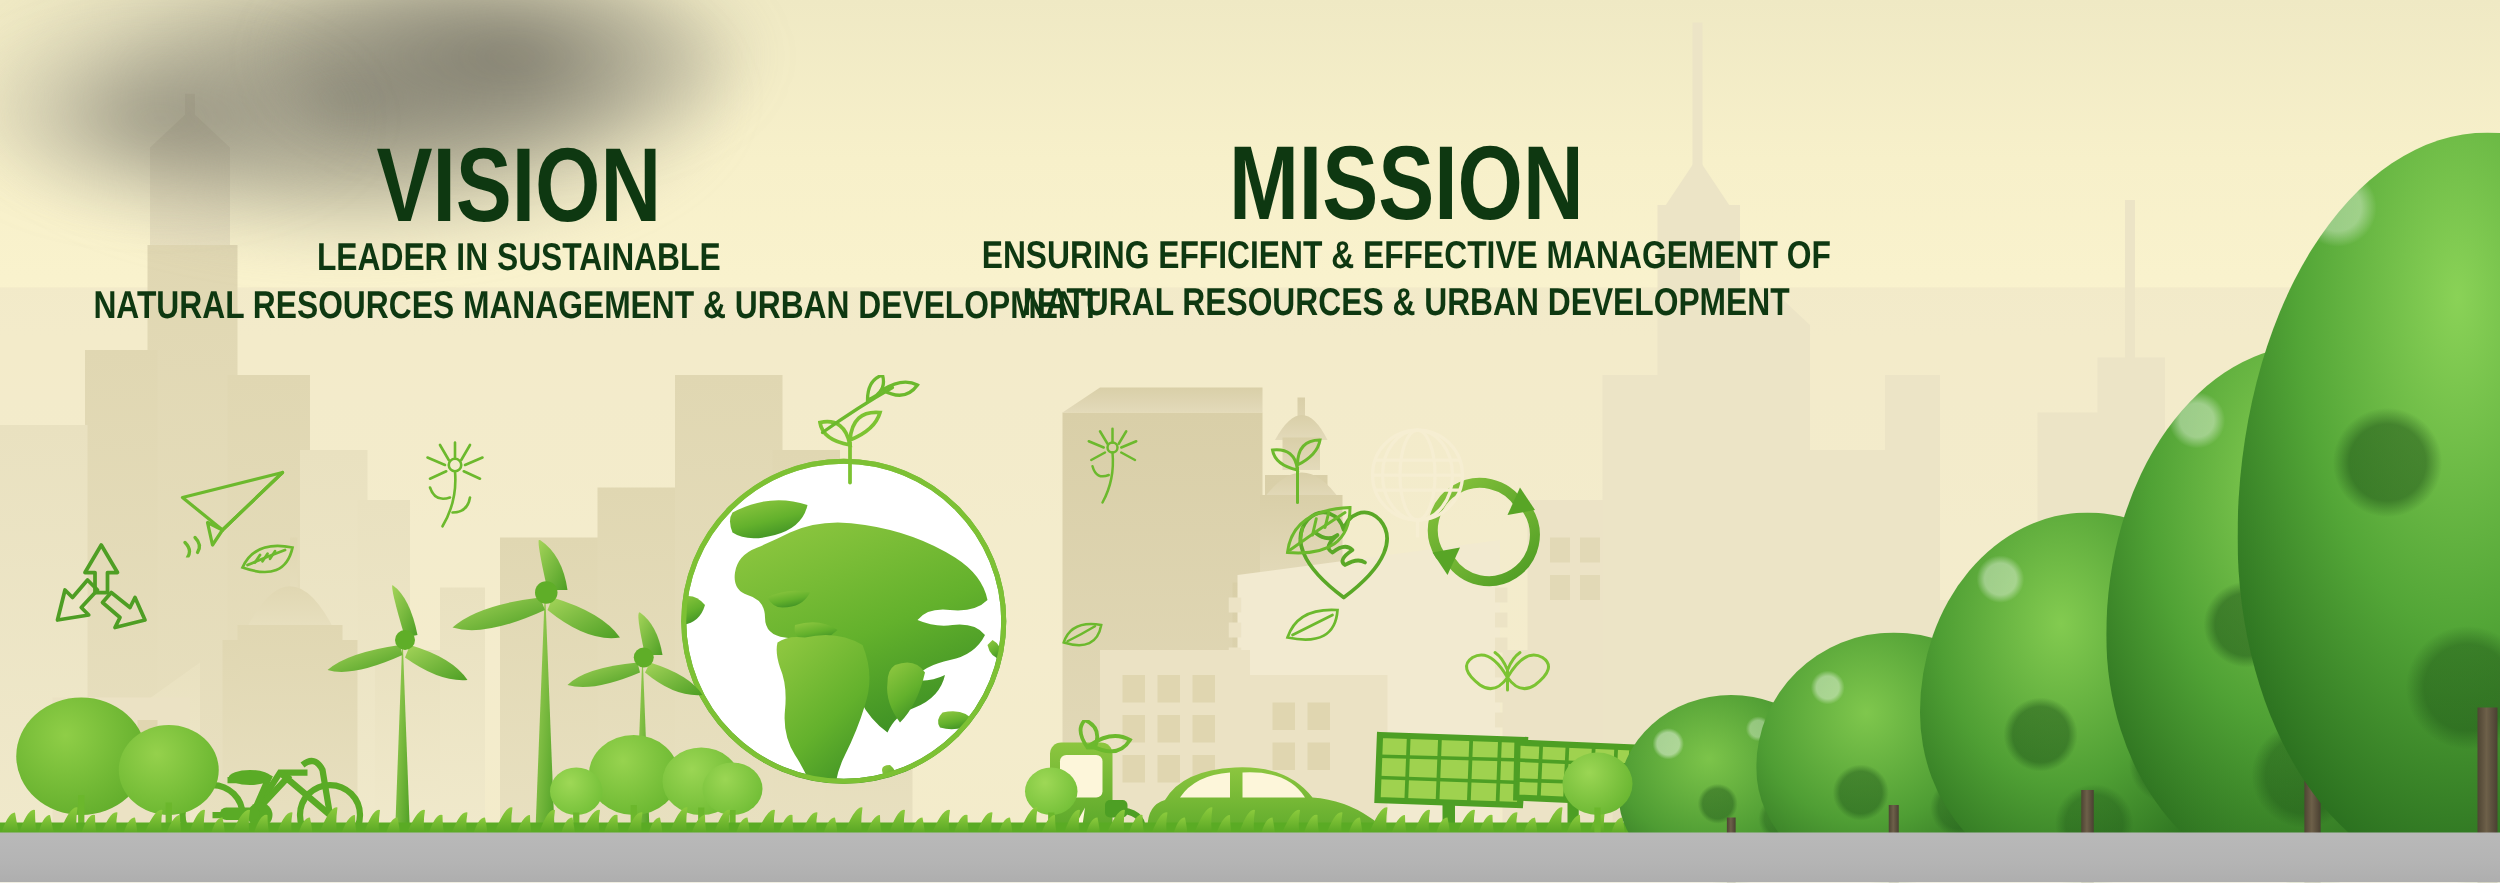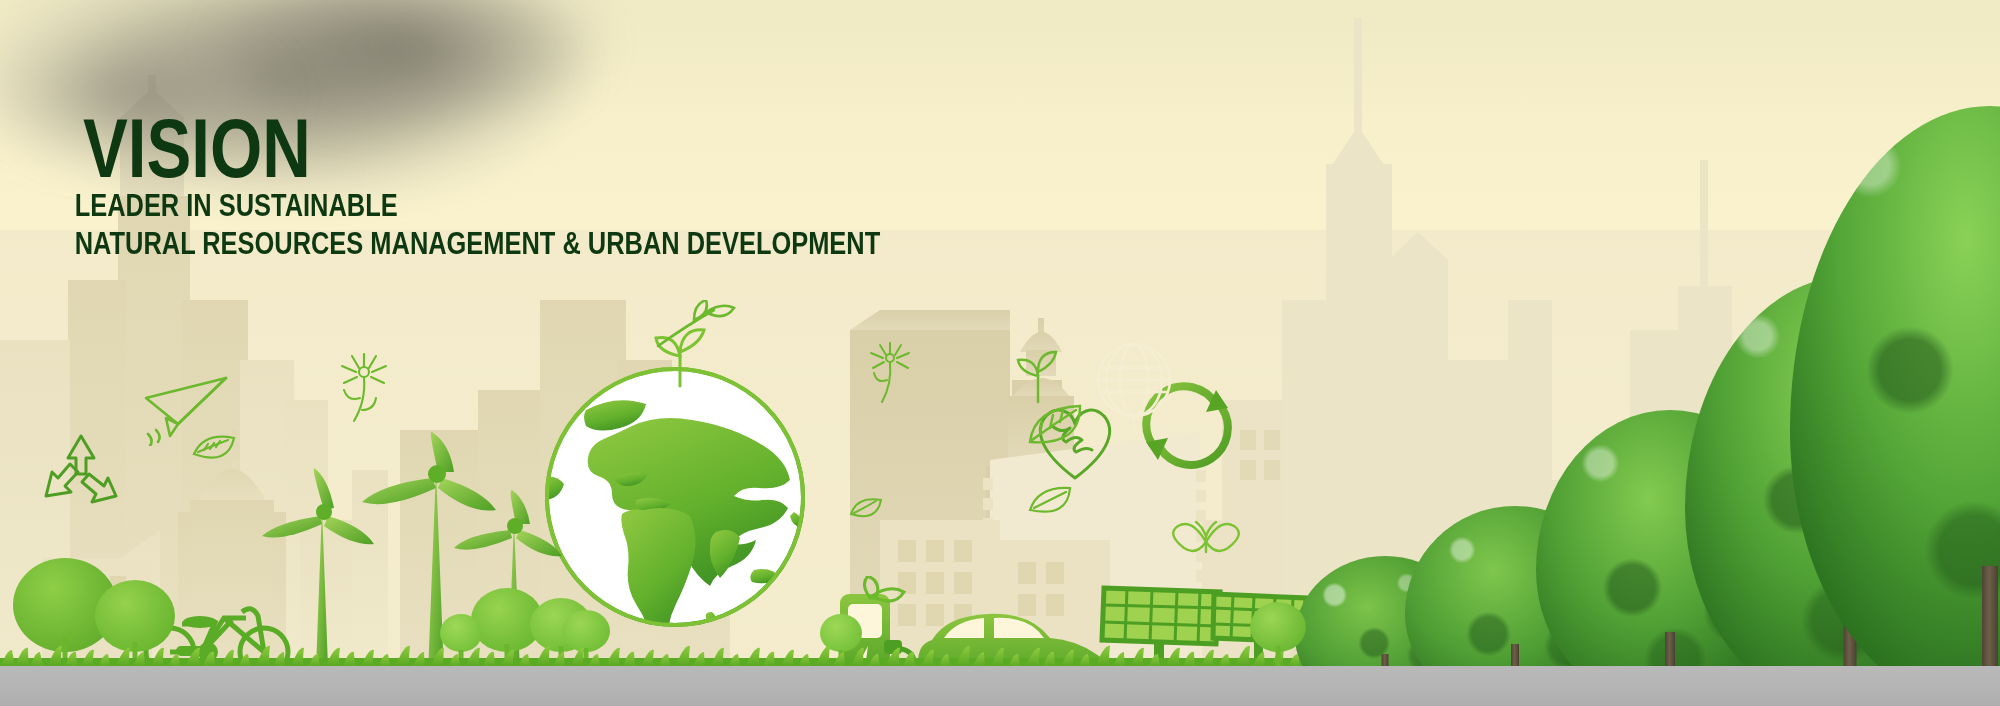--- a/index.html
+++ b/index.html
@@ -44,7 +44,7 @@
   }
 
   
-  .textblock{position:absolute;text-align:left;color:#0e3811;}
+  .textblock{position:absolute;text-align:center;color:#0e3811;}
   .headline{
     font-family:"Liberation Sans", sans-serif;
     font-weight:bold;

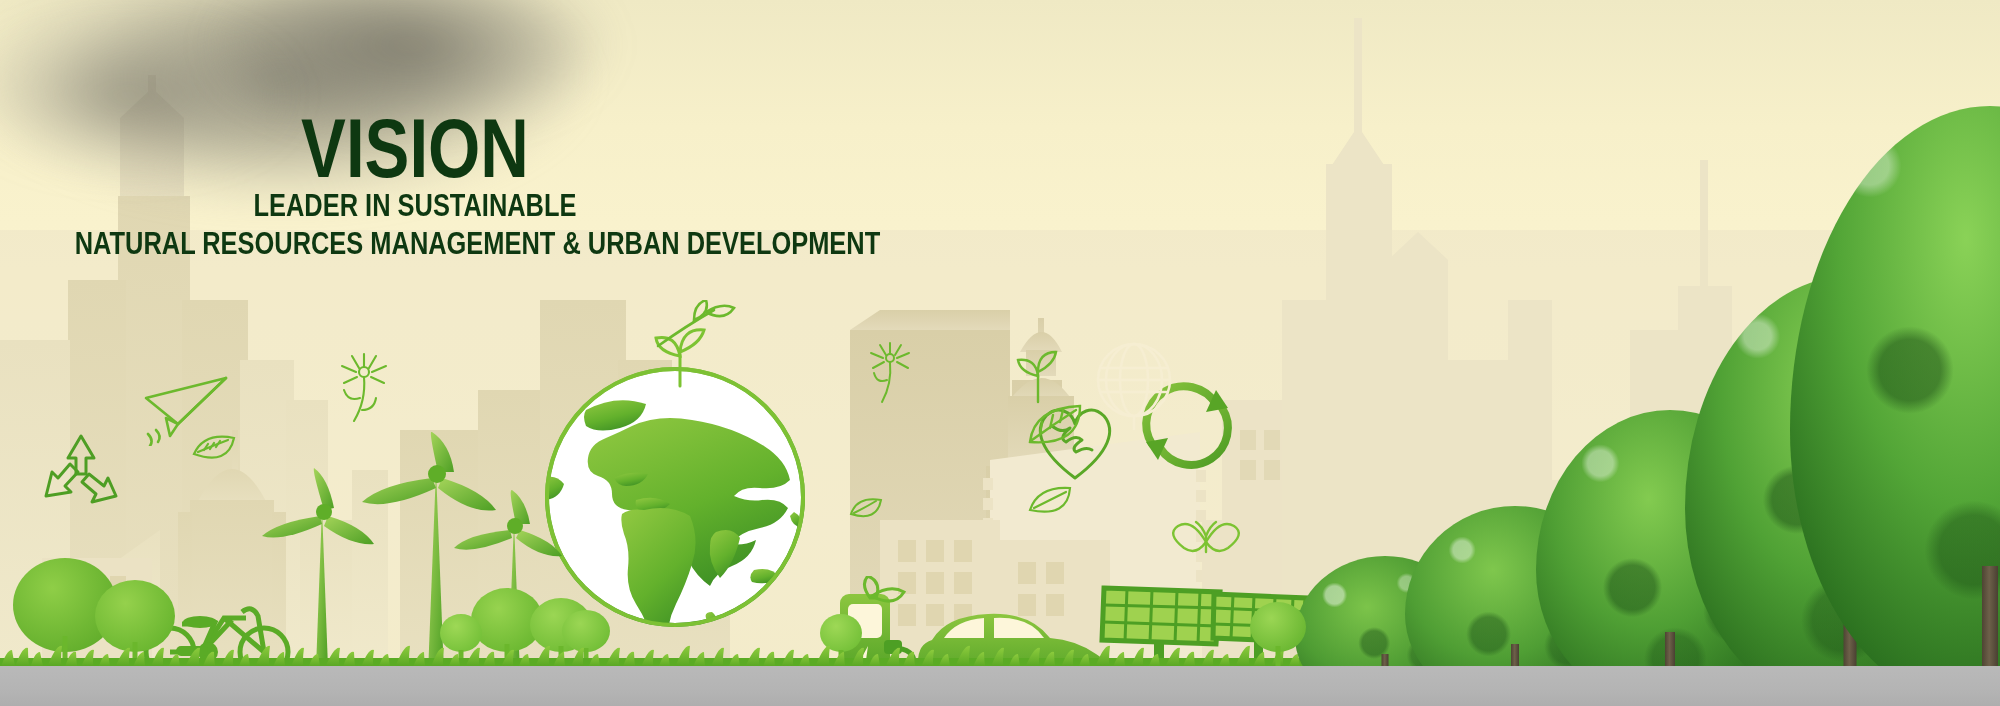--- a/index.html
+++ b/index.html
@@ -261,6 +261,11 @@
     <div class="subline">NATURAL RESOURCES MANAGEMENT &amp; URBAN DEVELOPMENT</div>
   </div>
 
+  <div id="mission-block" class="textblock">
+    <div class="headline">MISSION</div>
+    <div class="subline">ENSURING EFFICIENT &amp; EFFECTIVE MANAGEMENT OF</div>
+    <div class="subline">NATURAL RESOURCES &amp; URBAN DEVELOPMENT</div>
+  </div>
 
   <svg class="doodle" style="left:140px;top:368px;" width="100" height="78" viewBox="0 0 100 78">
     <g fill="none" stroke="#6cb92d" stroke-width="2.6" stroke-linejoin="round" stroke-linecap="round">

